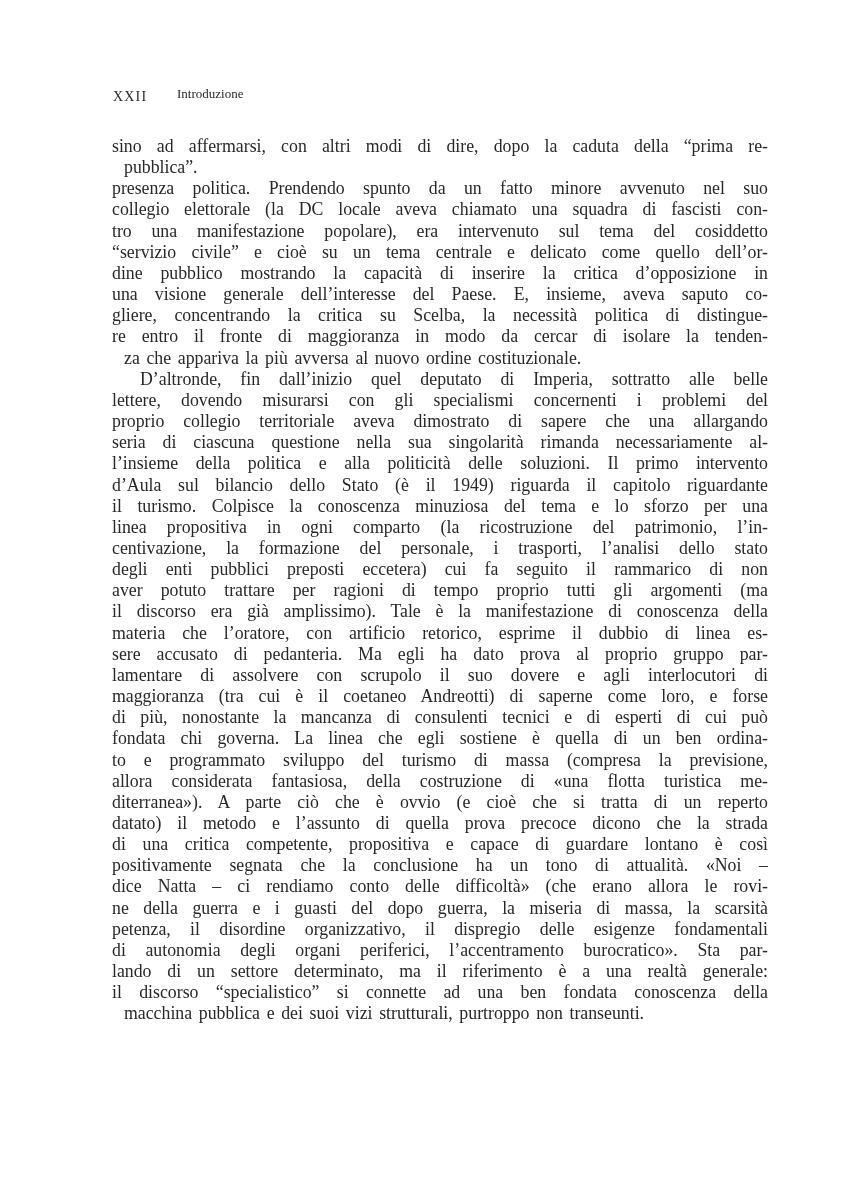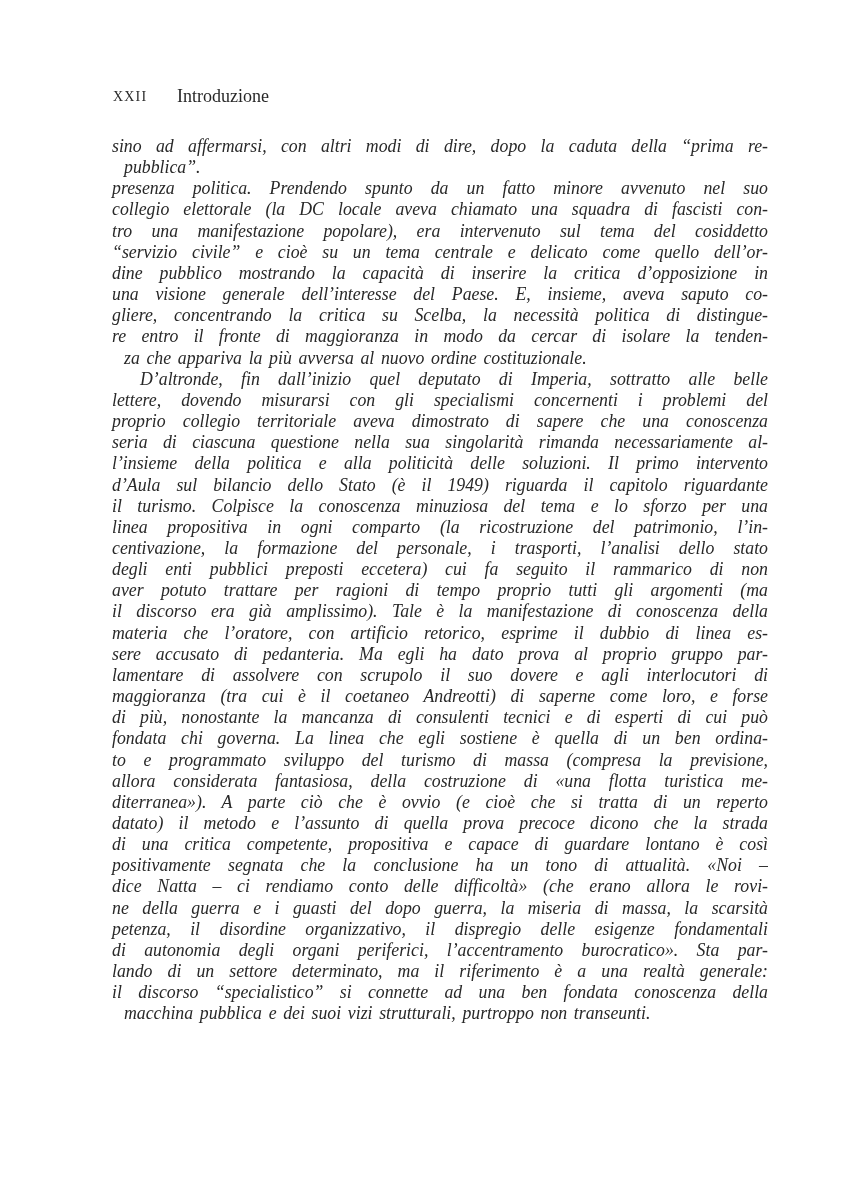--- a/index.html
+++ b/index.html
@@ -39,7 +39,7 @@
     position: absolute;
     left: 64px;
     top: 0;
-    font-size: 18px;
+    font-size: 13px;
     color: var(--text-color, #282828);
   }
   .text-block {

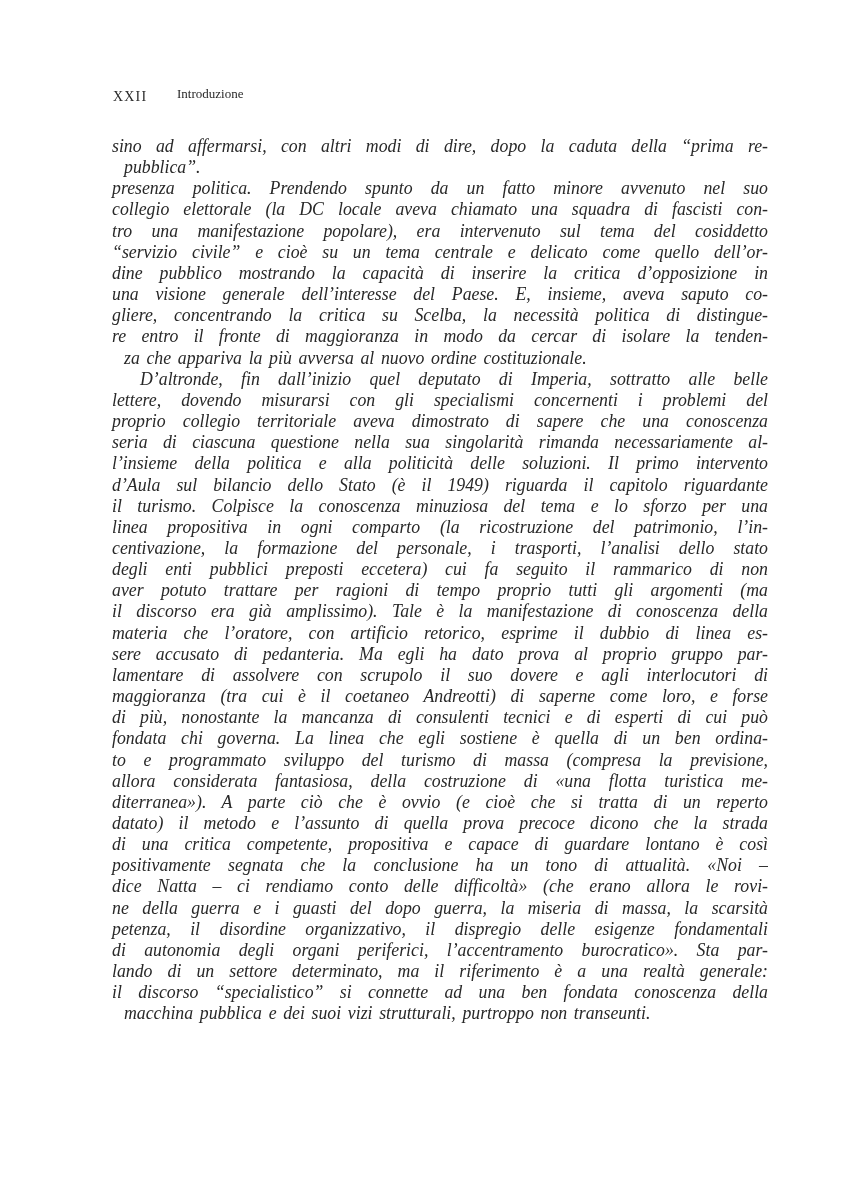--- a/index.html
+++ b/index.html
@@ -59,7 +59,6 @@
     text-align: justify;
     text-align-last: justify;
     white-space: normal;
-    font-style: italic;
   }
   .line.indent {
     text-indent: 28px;

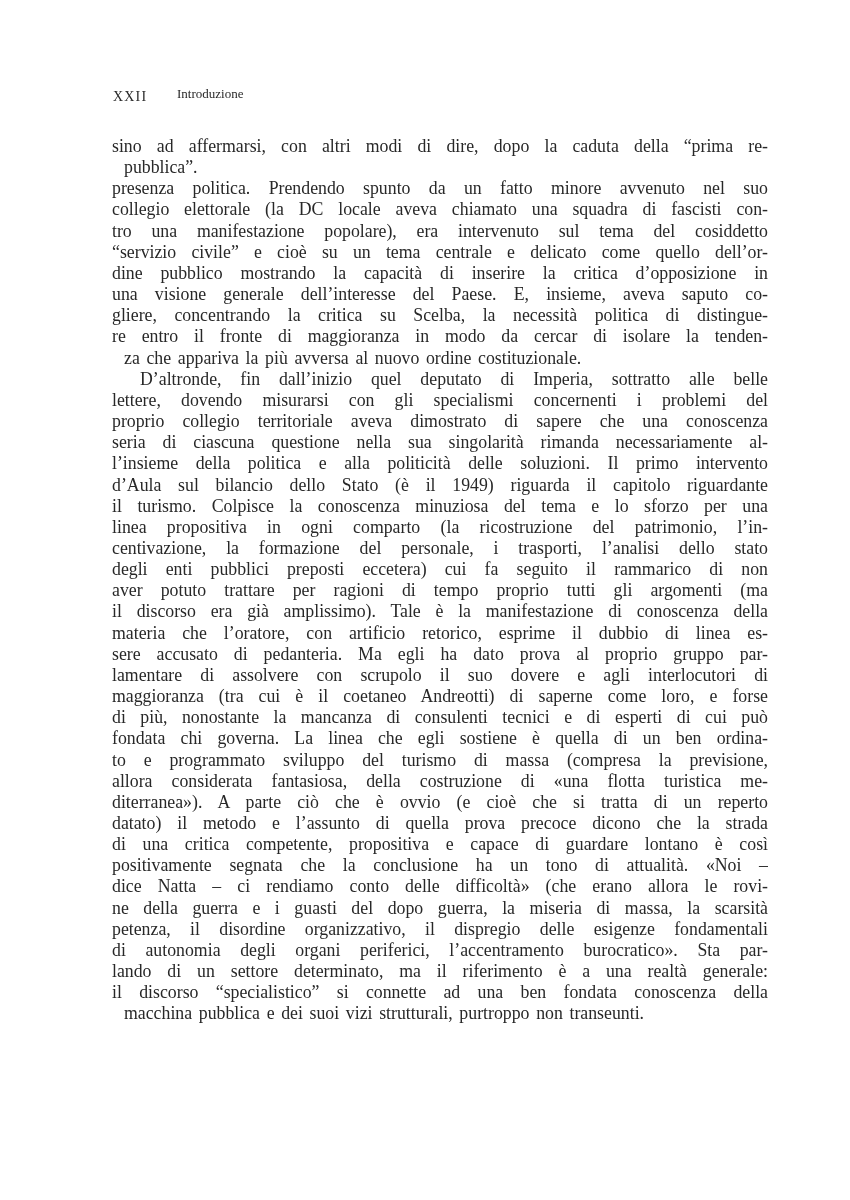--- a/index.html
+++ b/index.html
@@ -98,7 +98,7 @@
       <div class="paragraph">
         <div class="line indent">D’altronde, fin dall’inizio quel deputato di Imperia, sottratto alle belle</div>
         <div class="line">lettere, dovendo misurarsi con gli specialismi concernenti i problemi del</div>
-        <div class="line">proprio collegio territoriale aveva dimostrato di sapere che una conoscenza</div>
+        <div class="line">proprio collegio territoriale aveva dimostrato di sapere che una allargando</div>
         <div class="line">seria di ciascuna questione nella sua singolarità rimanda necessariamente al-</div>
         <div class="line">l’insieme della politica e alla politicità delle soluzioni. Il primo intervento</div>
         <div class="line">d’Aula sul bilancio dello Stato (è il 1949) riguarda il capitolo riguardante</div>

